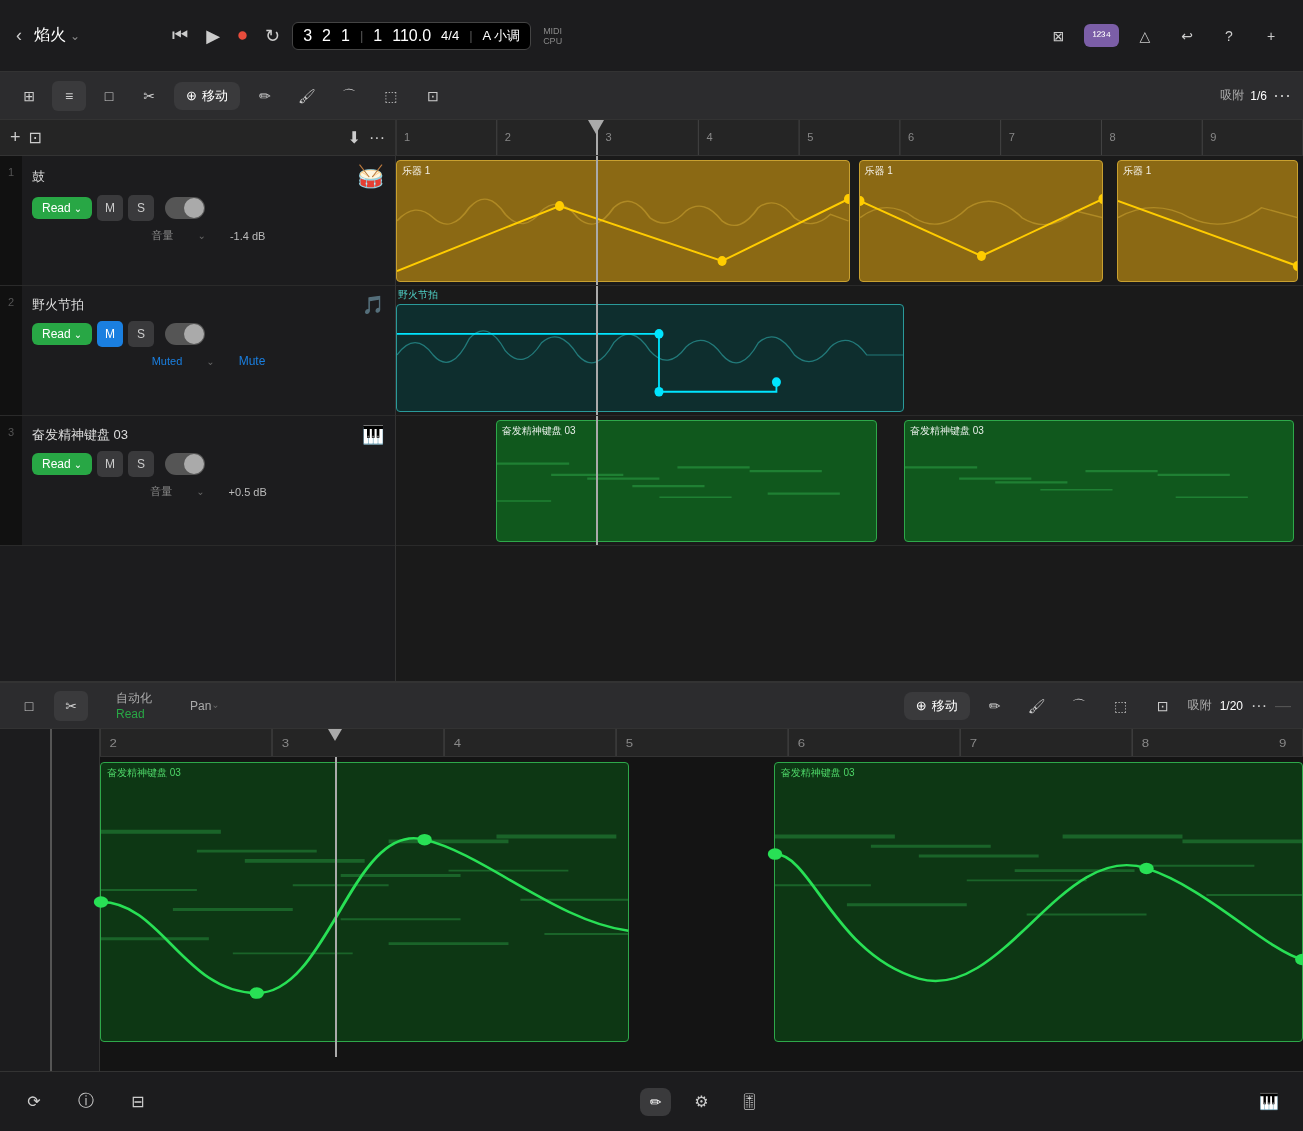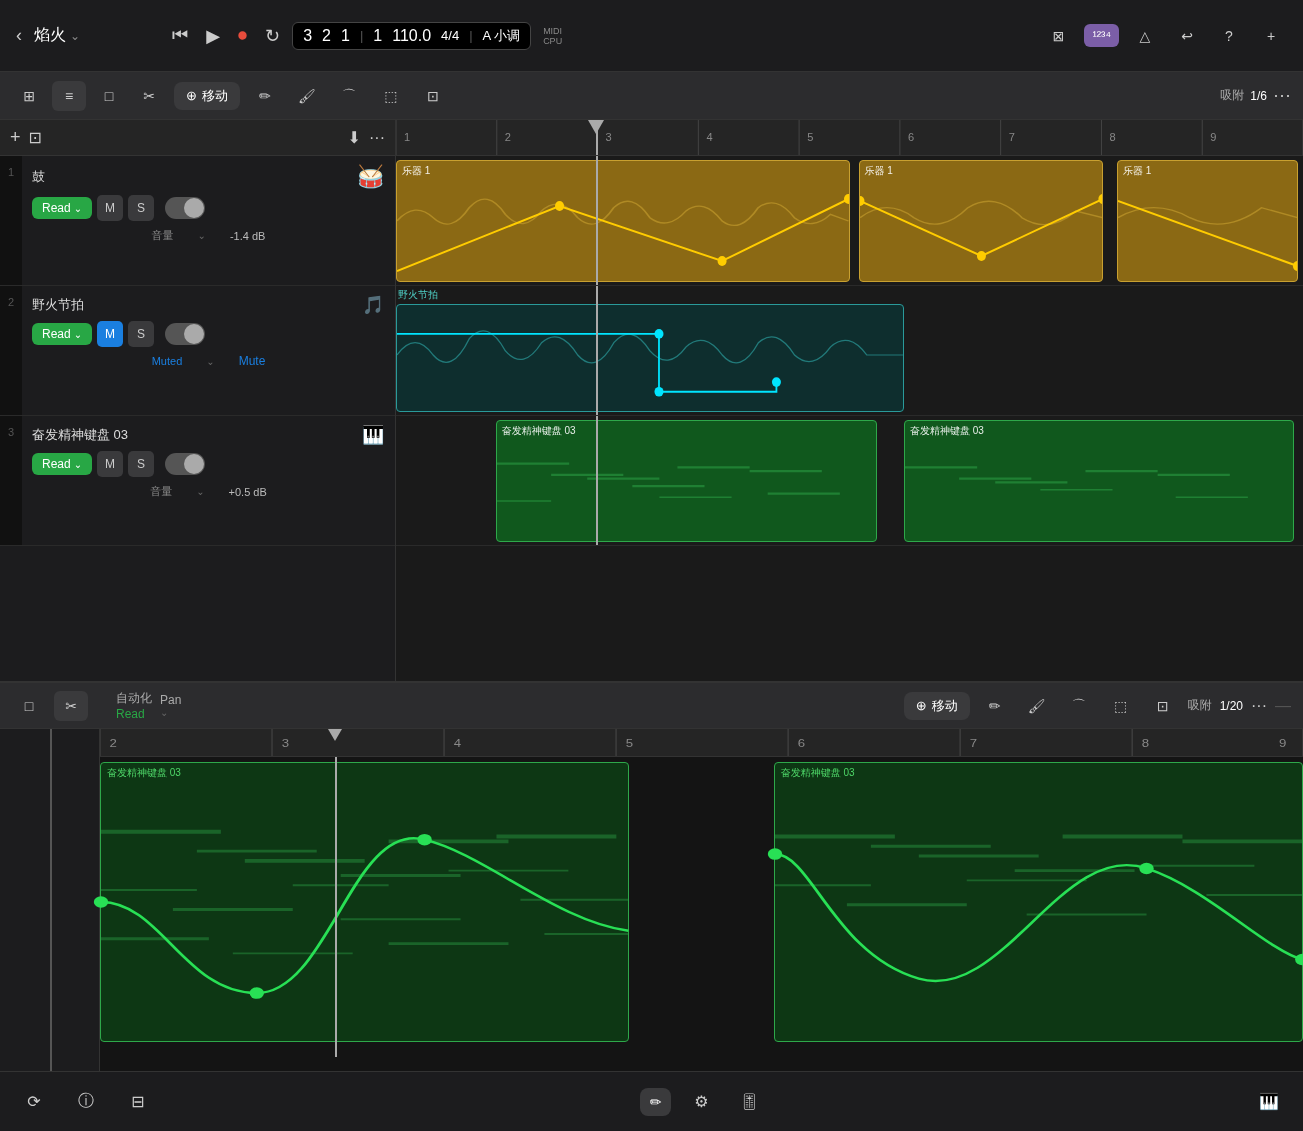--- a/index.html
+++ b/index.html
@@ -566,7 +566,7 @@
         <span class="automation-mode">Read</span>
       </div>
 
-      <div style="display:flex;flex-direction:column;margin-left:0;">
+      <div style="display:flex;flex-direction:row;margin-left:30px;">
         <span class="param-type">Pan</span>
         <span style="font-size:10px;color:#666">⌄</span>
       </div>

